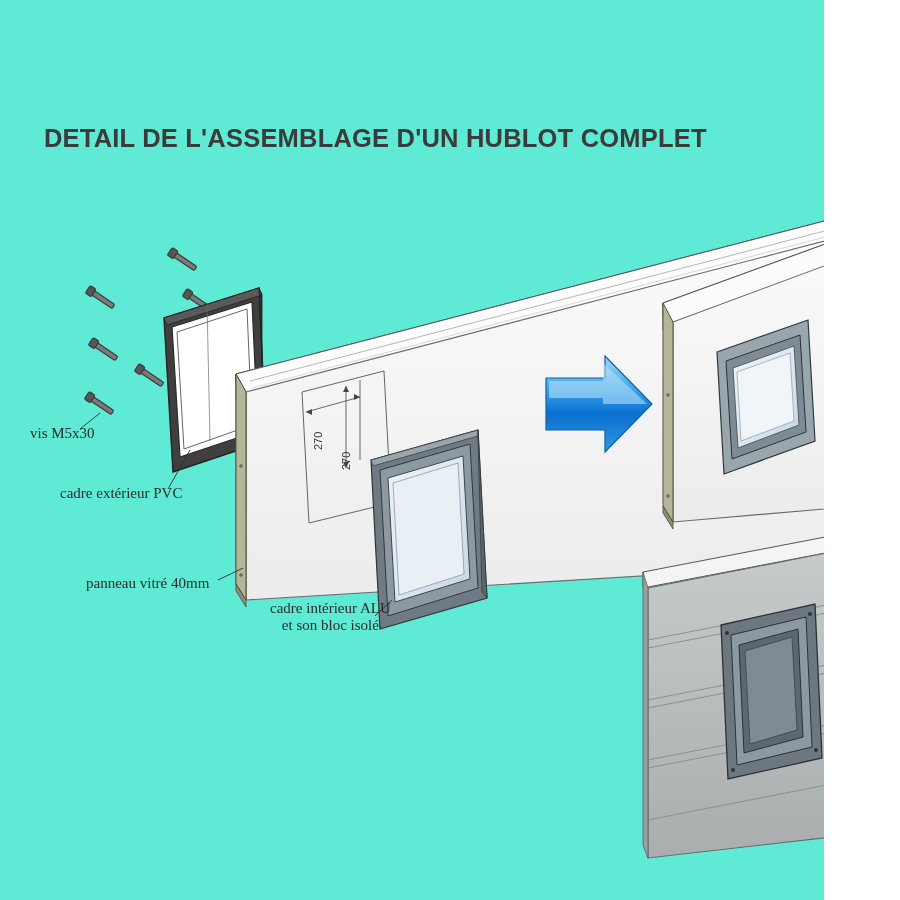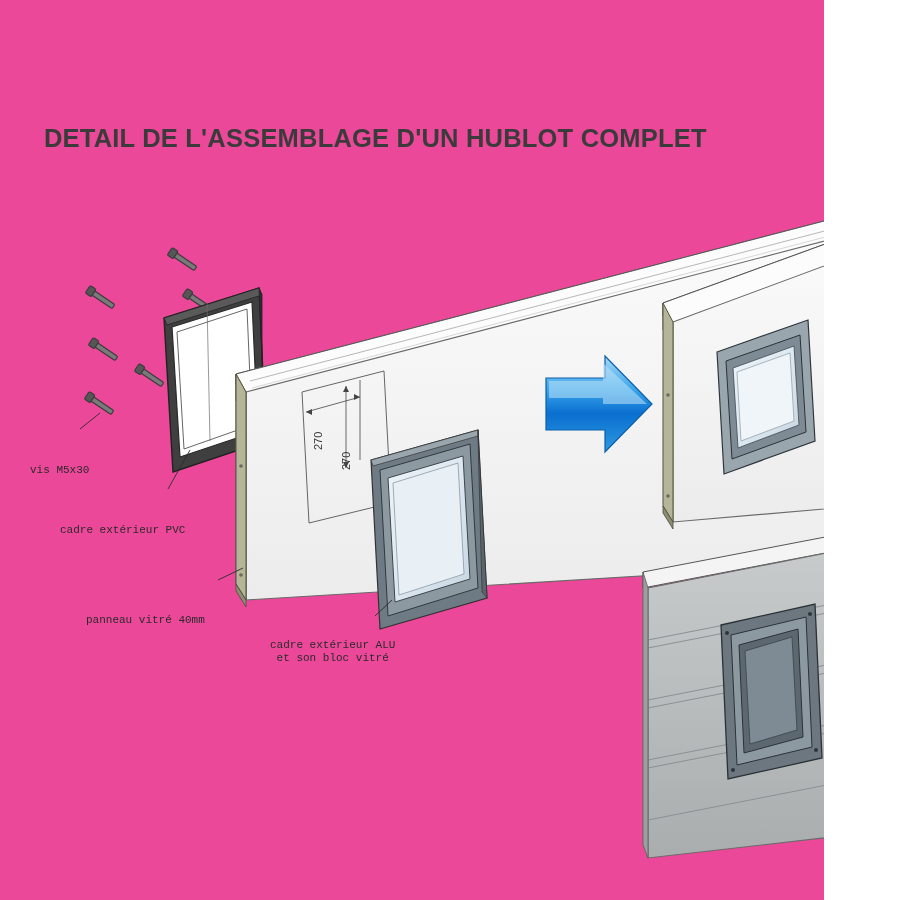--- a/index.html
+++ b/index.html
@@ -14,7 +14,7 @@
     position: relative;
     width: 824px;
     height: 900px;
-    background: #ec4899;
+    background: #5eead4;
     overflow: hidden;
   }
   #title {

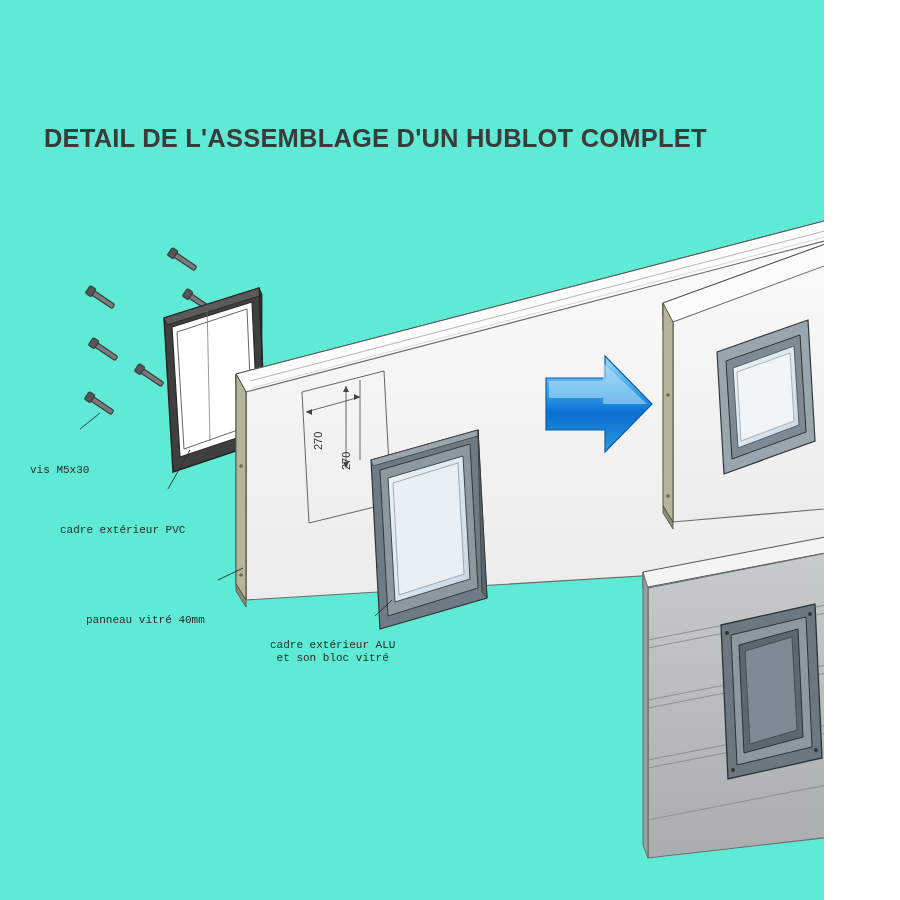--- a/index.html
+++ b/index.html
@@ -36,12 +36,11 @@
   }
   .callout {
     position: absolute;
-    font-family: Liberation Mono, monospace;
-    font-size: 11px;
+    font-family: Liberation Serif, serif;
+    font-size: 15px;
     color: #2b2b2b;
     white-space: nowrap;
     line-height: 1.15;
-    margin-top: 39px;
   }
   .callout.italic {
     font-style: italic;

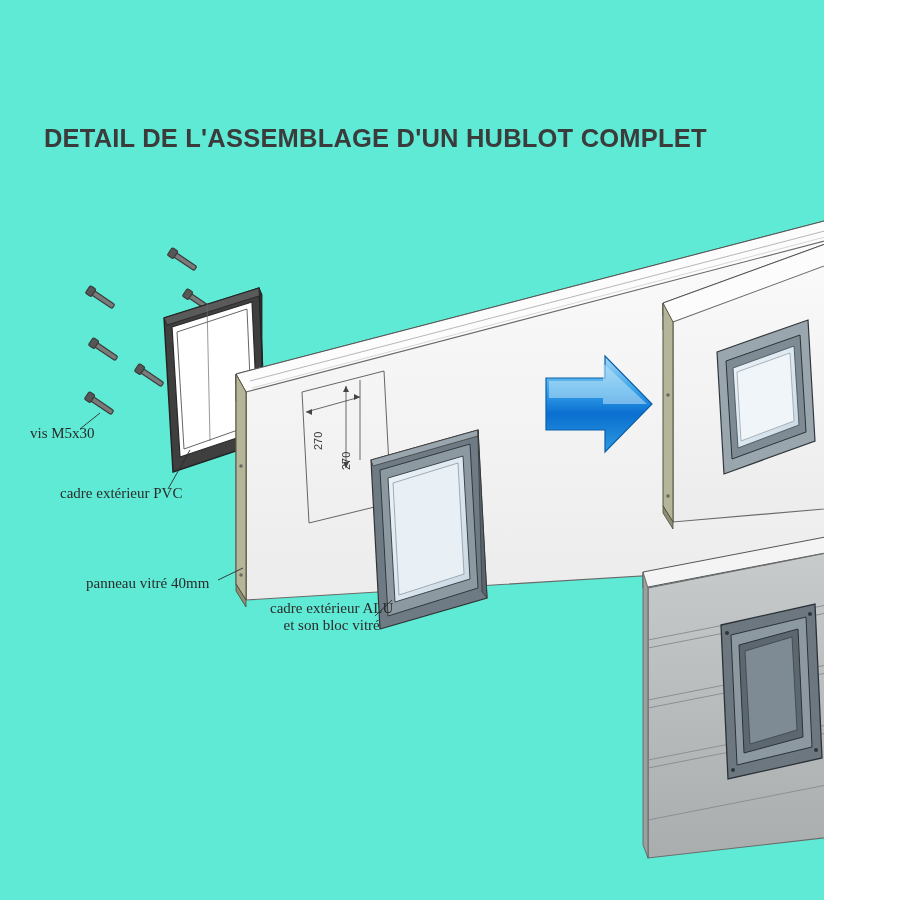--- a/index.html
+++ b/index.html
@@ -233,7 +233,7 @@
   <div class="callout" style="left:86px; top:575px;">panneau vitré 40mm</div>
 
   <div class="callout center" style="left:270px; top:600px;">
-    <div>cadre extérieur ALU</div>
+    <div>cadre intérieur ALU</div>
     <div>et son bloc vitré</div>
   </div>
 

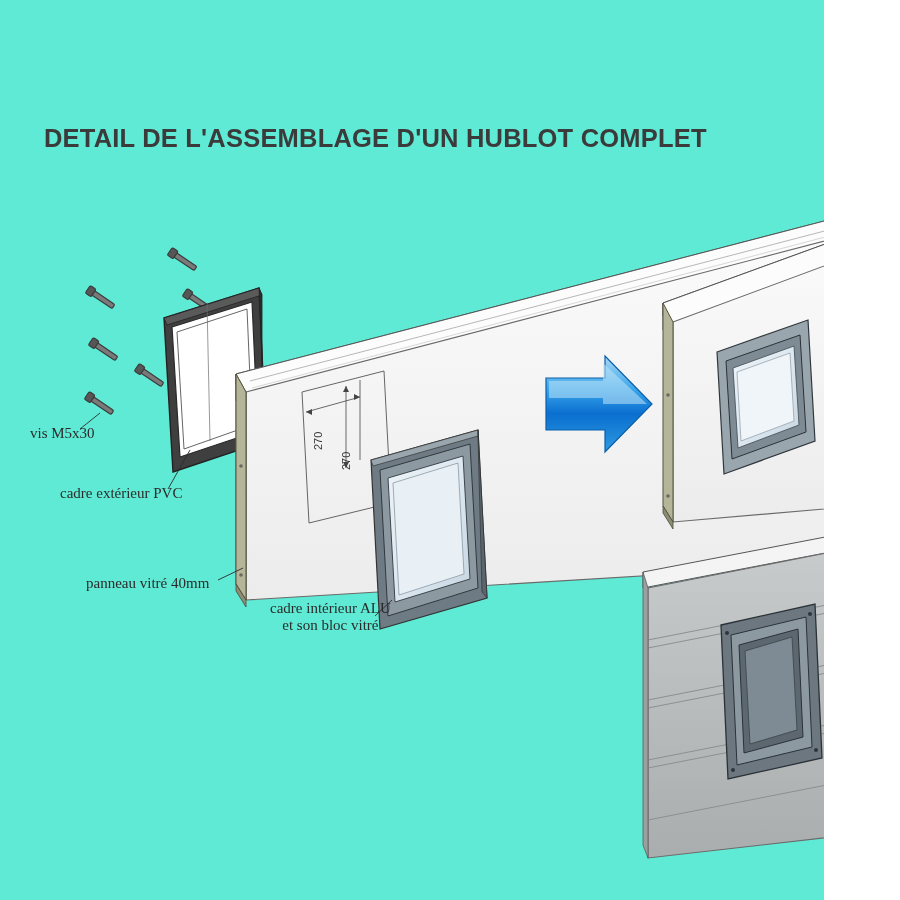--- a/index.html
+++ b/index.html
@@ -234,7 +234,7 @@
 
   <div class="callout center" style="left:270px; top:600px;">
     <div>cadre intérieur ALU</div>
-    <div>et son bloc vitré</div>
+    <div>et son bloc isolé</div>
   </div>
 
 

